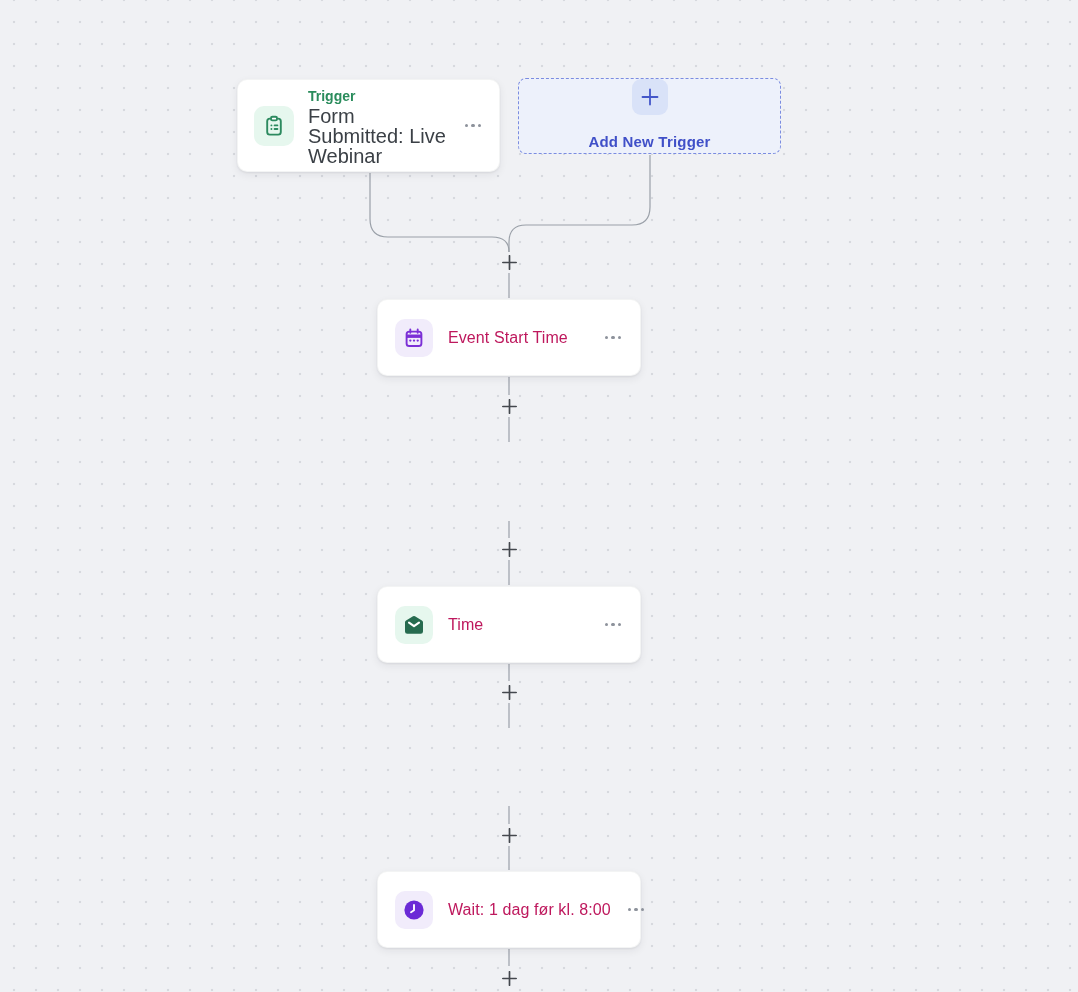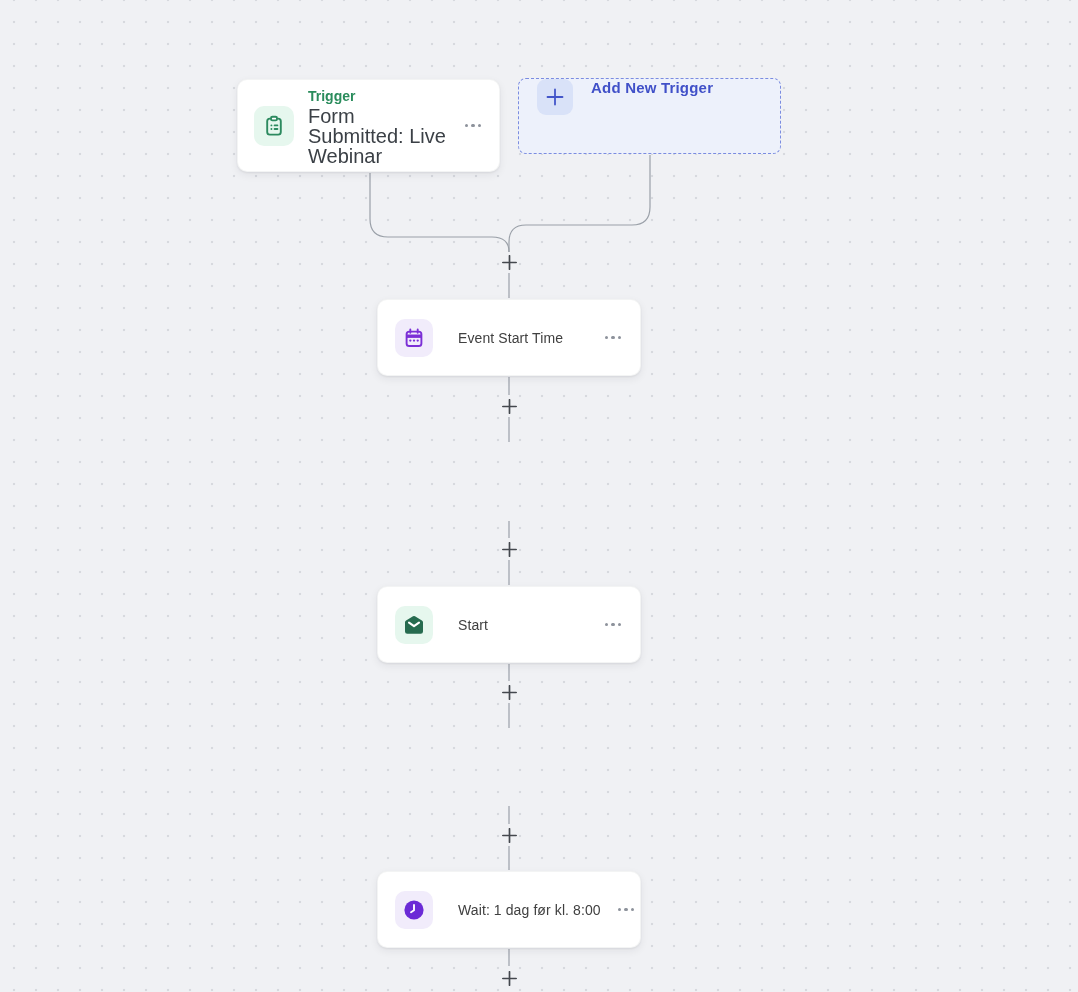--- a/index.html
+++ b/index.html
@@ -57,8 +57,9 @@
     position:absolute;left:518px;top:78px;width:263px;height:76px;
     box-sizing:border-box;
     border-radius:8px;
-    display:flex;align-items:flex-start;gap:18px;padding:0 18px;
+    display:flex;align-items:center;gap:18px;padding:0 18px;
     cursor:pointer;
+    flex-direction:column;
   }
   #add-trigger .plus-box{
     width:36px;height:36px;border-radius:9px;

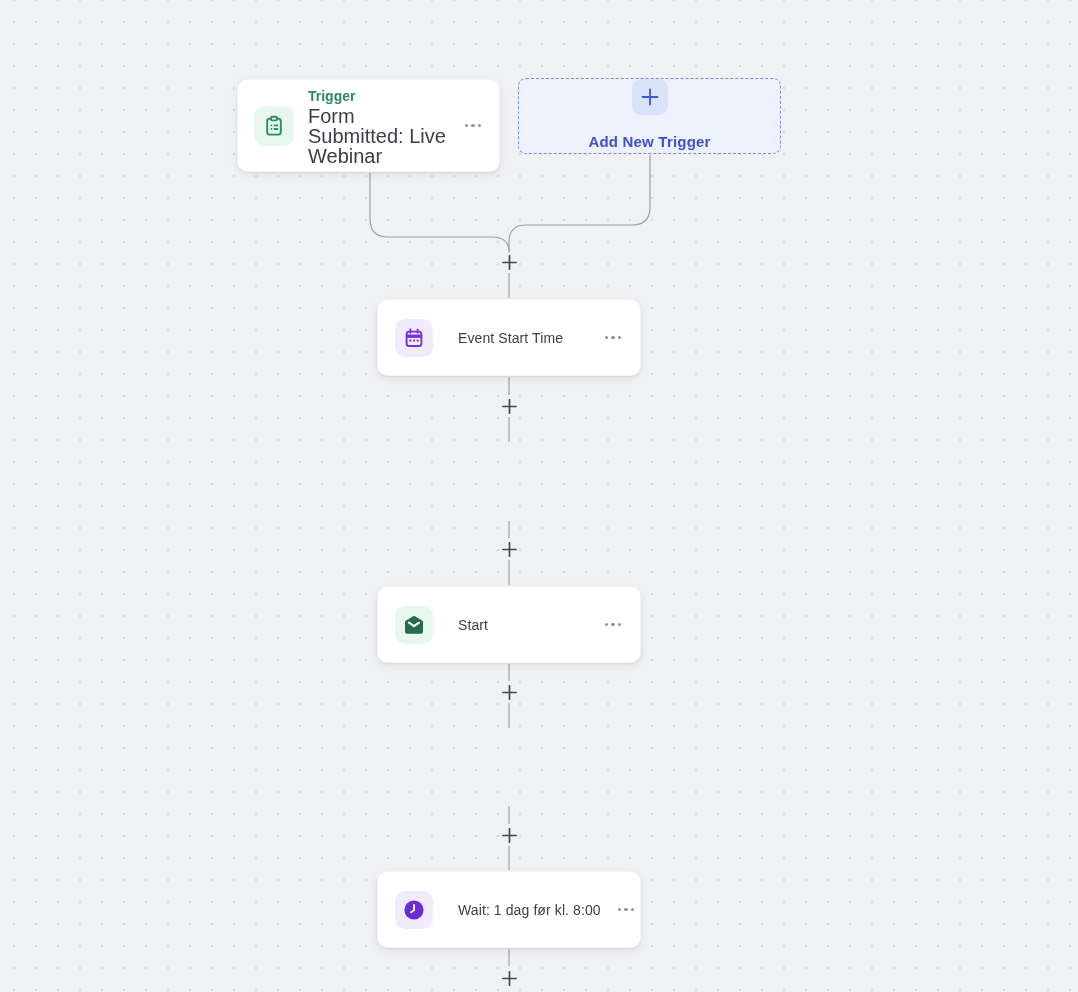--- a/index.html
+++ b/index.html
@@ -34,9 +34,8 @@
   }
   .icon-box svg{display:block;}
   .node-title{
-    font-size:14px;color:#404040;letter-spacing:.1px;
+    font-size:16px;color:#be185d;letter-spacing:.1px;
     white-space:nowrap;
-    margin-left:10px;
   }
   .kebab{
     margin-left:auto;

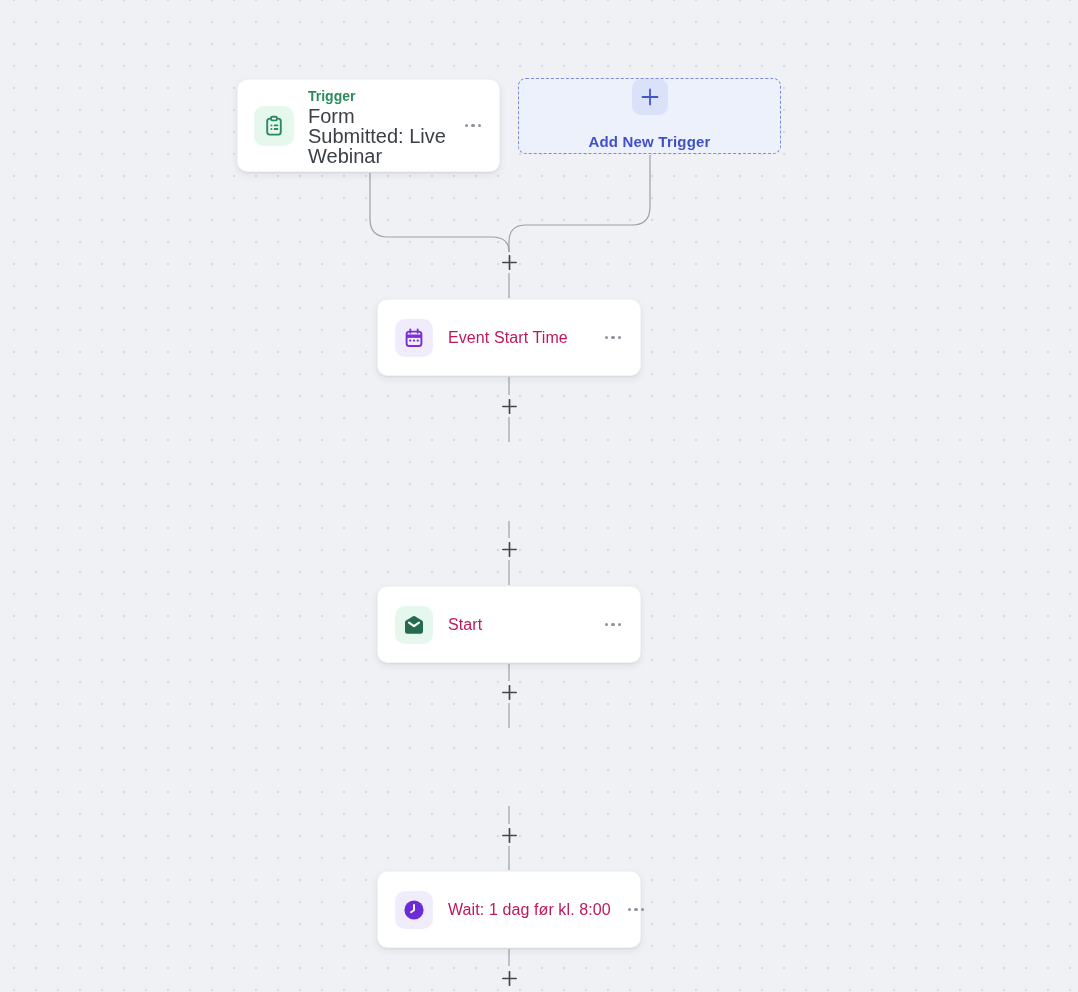--- a/index.html
+++ b/index.html
@@ -161,7 +161,7 @@
           <path d="m7 9.6 5 3.6 5-3.6" fill="none" stroke="#ffffff" stroke-width="2.1" stroke-linecap="round" stroke-linejoin="round"></path>
         </svg>
       </span>
-      <span class="node-title">Start</span>
+      <span class="node-title">Time</span>
       <button class="kebab">
         <span class="kebab" style="padding:0">
           <i></i>

